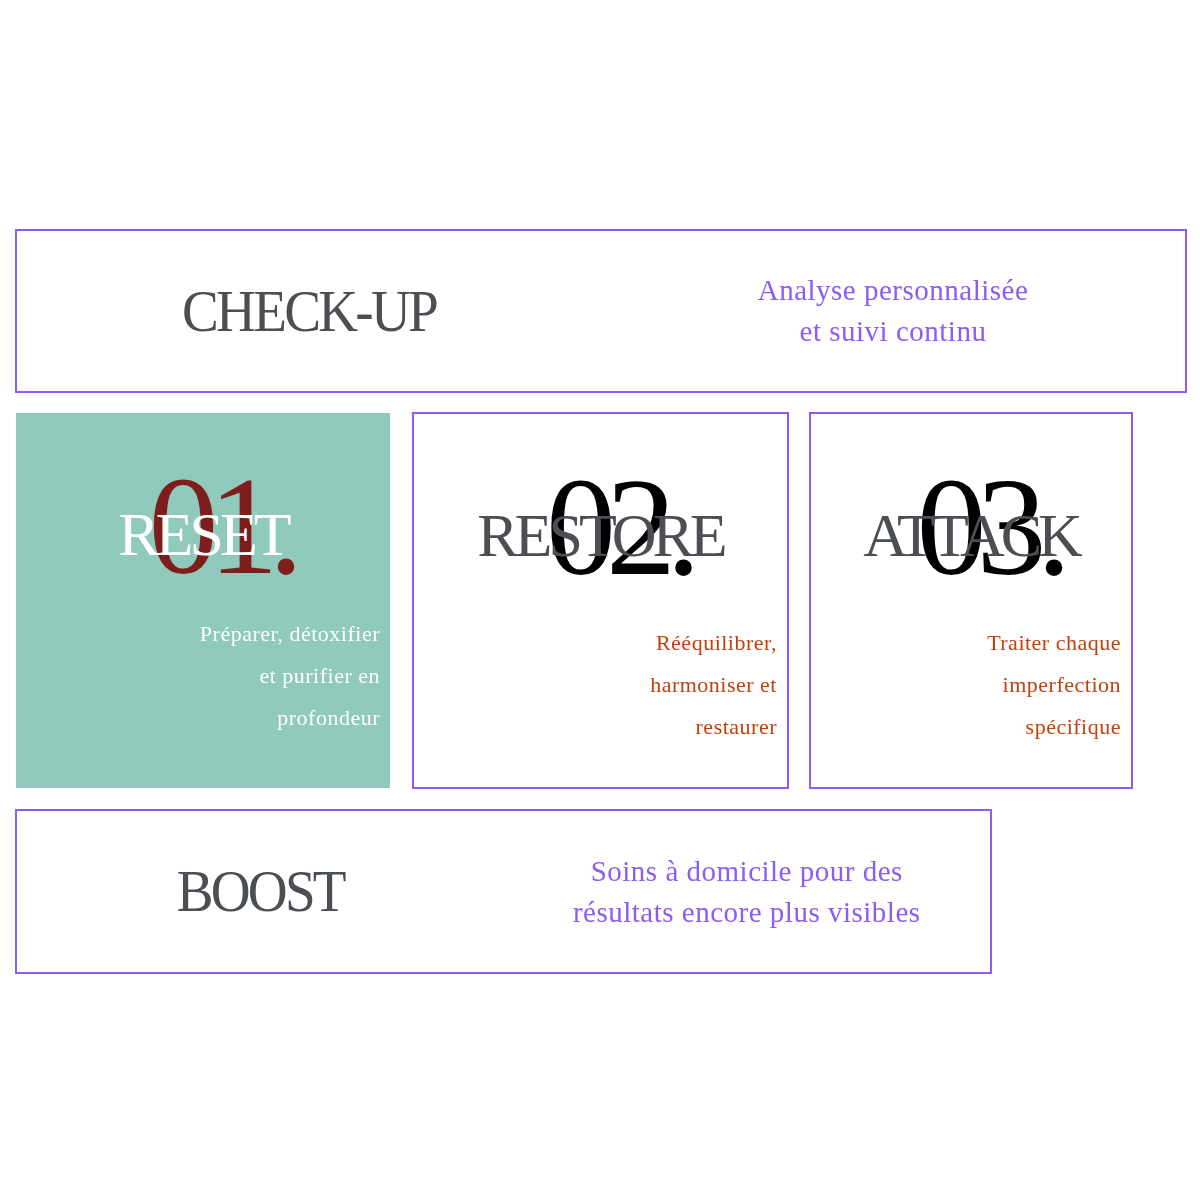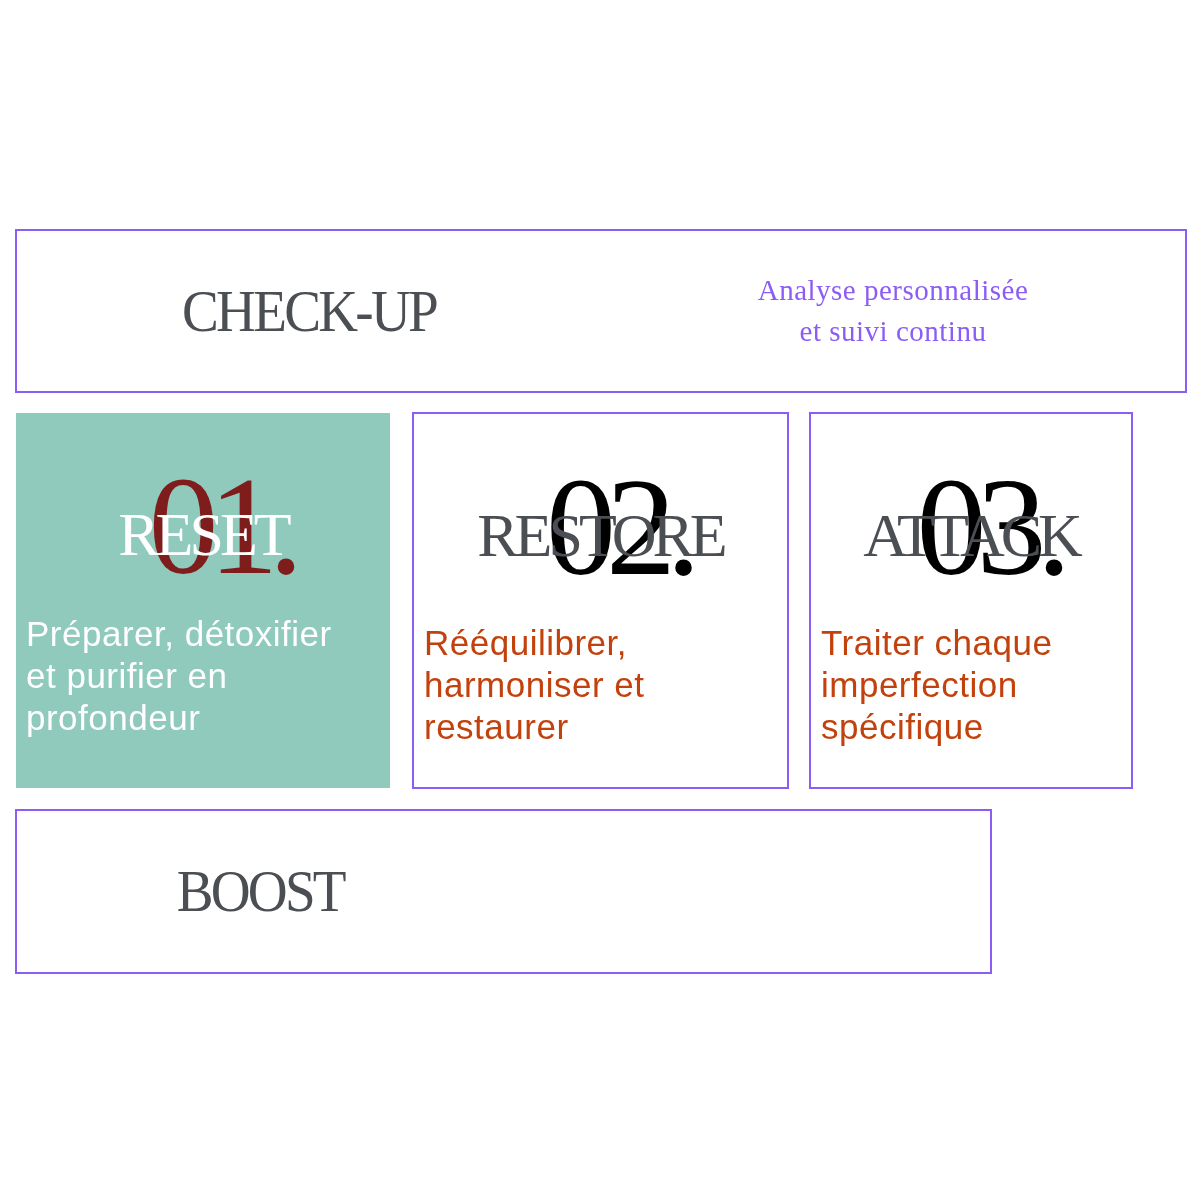--- a/index.html
+++ b/index.html
@@ -41,9 +41,9 @@
     }
     .step-desc {
       position: absolute; left: 10px; right: 10px; top: 208px;
-      text-align: left;
-      font-family: Liberation Sans, sans-serif;
-      font-size: 35px; line-height: 42px; letter-spacing: 0.5px;
+      text-align: right;
+      font-family: Liberation Serif, serif;
+      font-size: 22px; line-height: 42px; letter-spacing: 0.5px;
     }
     .active .step-number { color: #7f1d1d; }
     .active .step-title { color: #ffffff; }

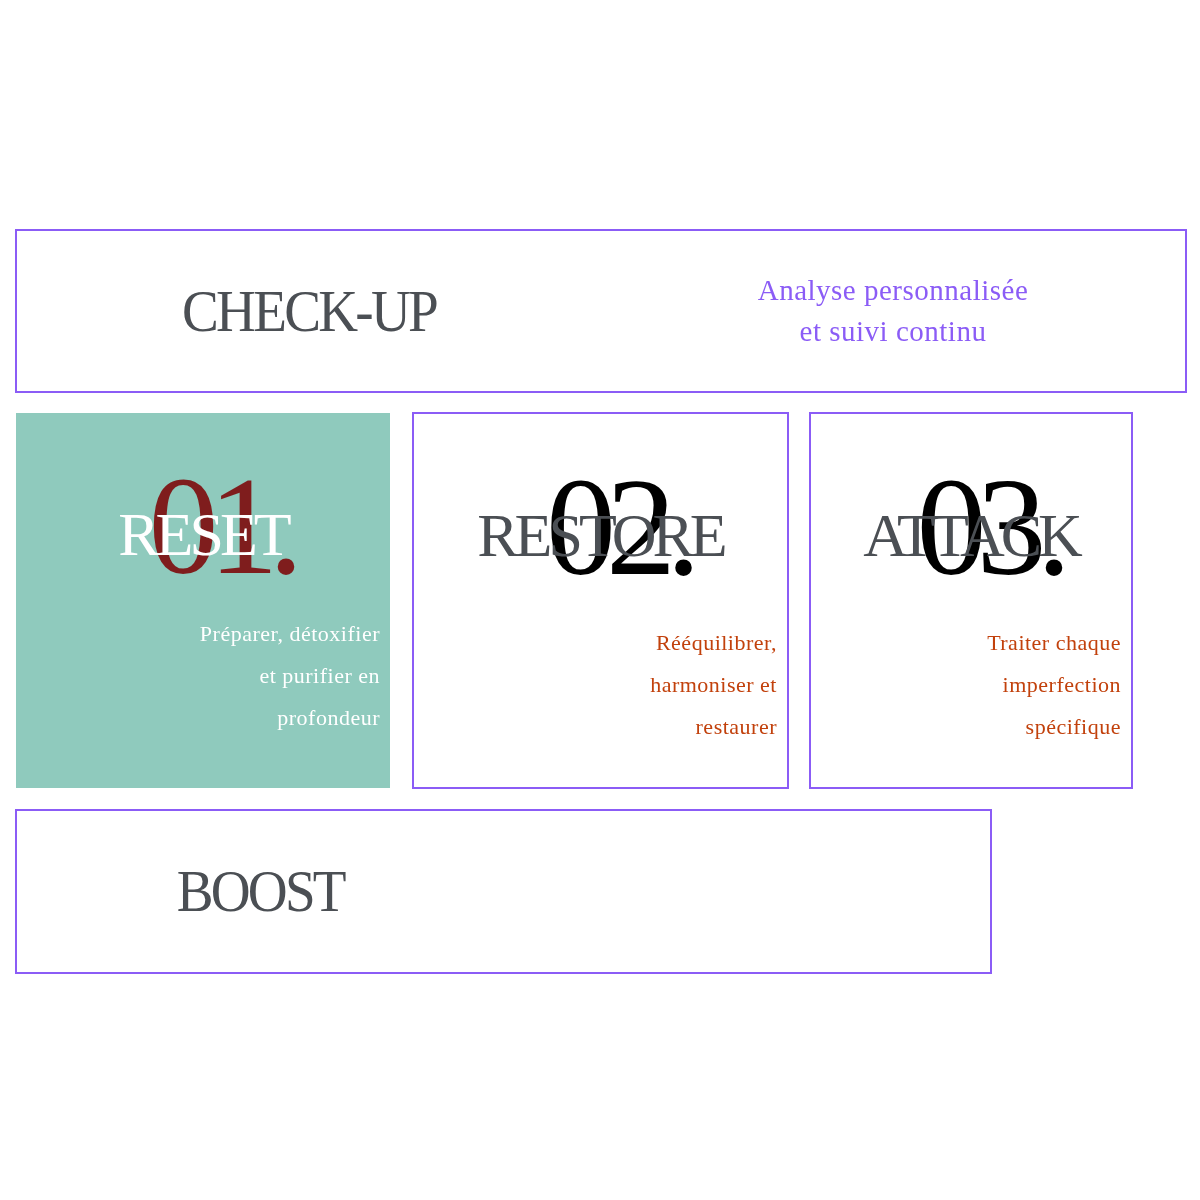--- a/index.html
+++ b/index.html
@@ -95,6 +95,10 @@
 
 <div class="box wide" style="left:15px; top:809px; width:977px; height:165px;">
   <div class="title-col">BOOST</div>
+  <div class="desc-col">
+    <div>Soins à domicile pour des</div>
+    <div>résultats encore plus visibles</div>
+  </div>
 </div>
 
 </body></html>

